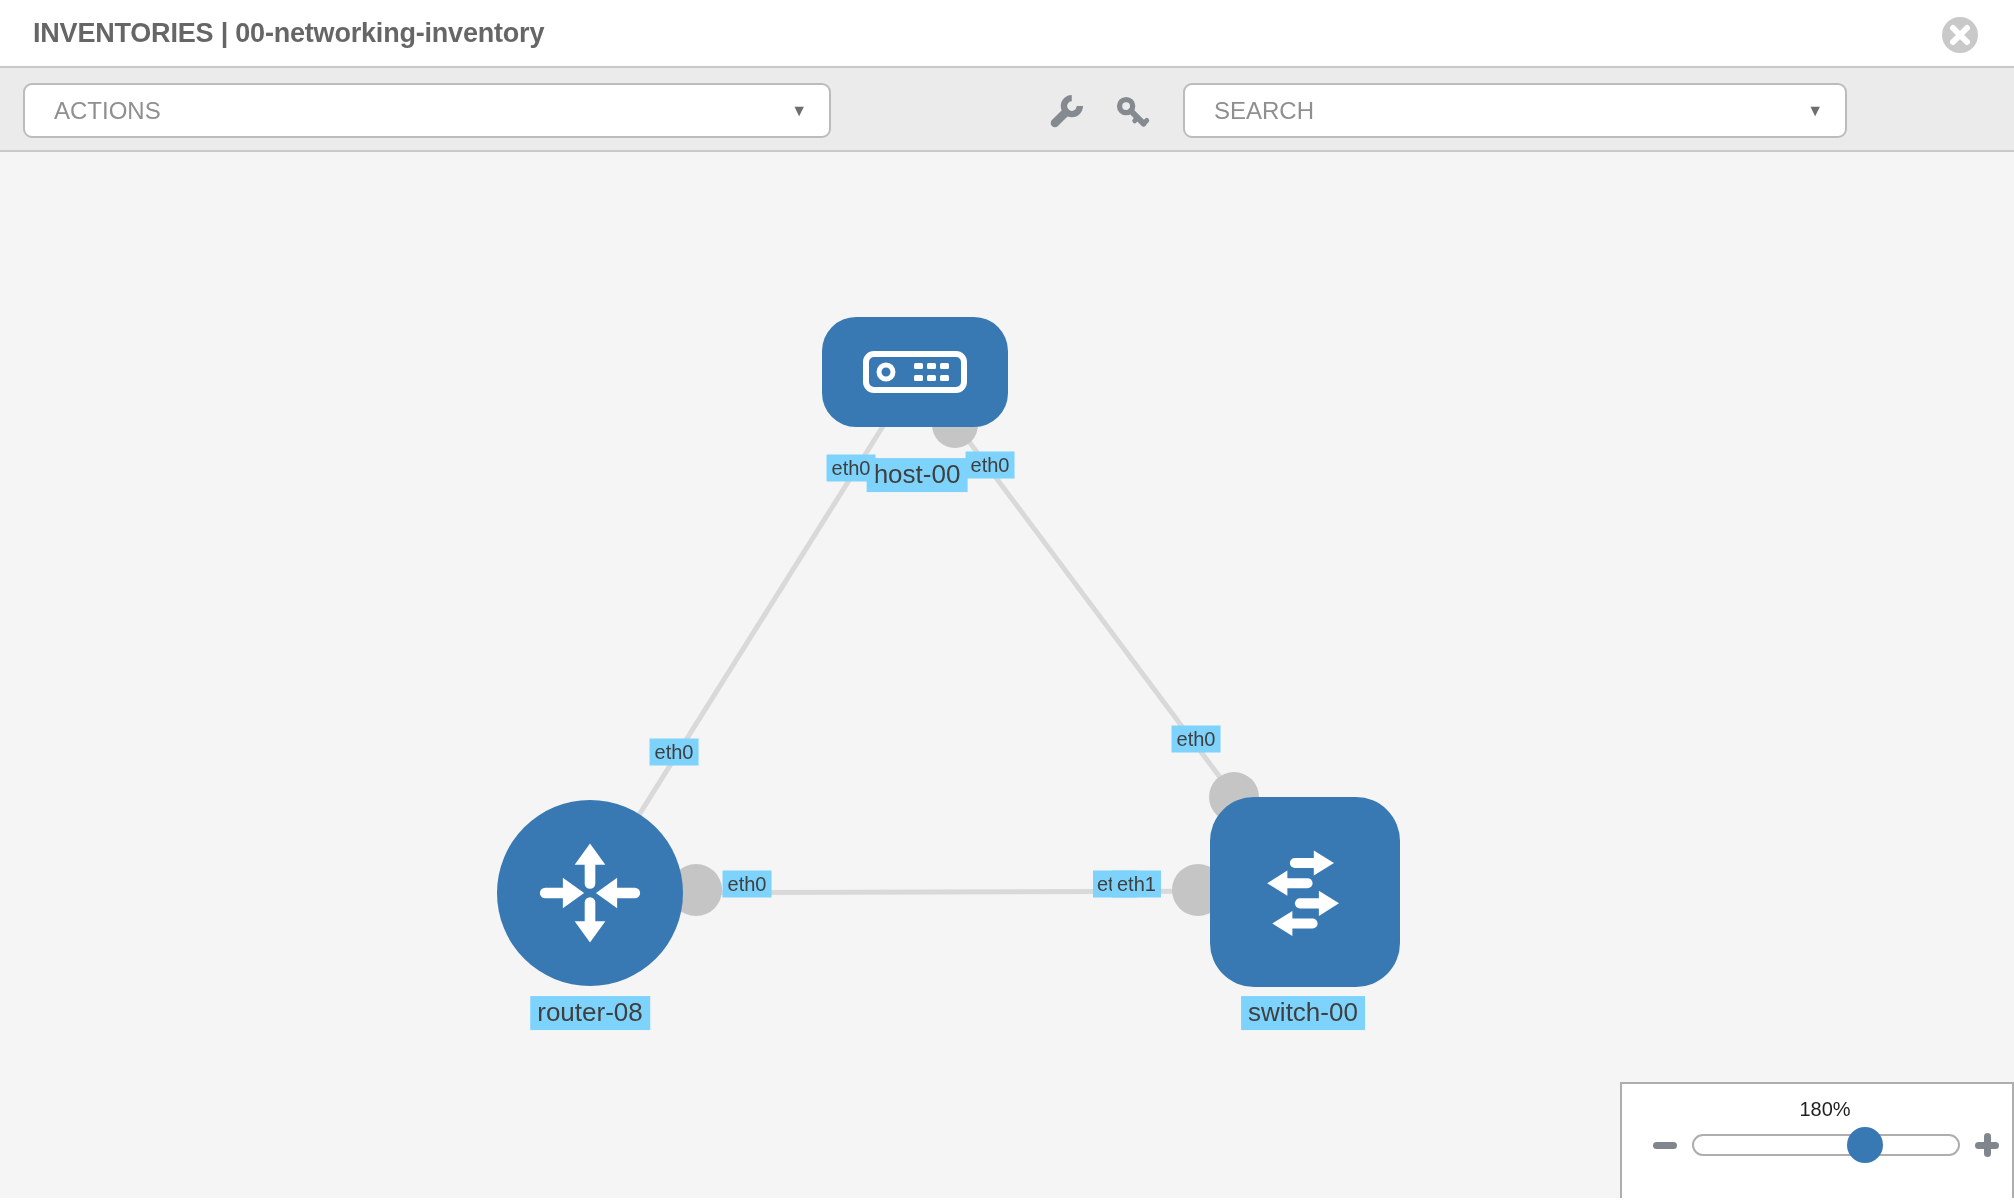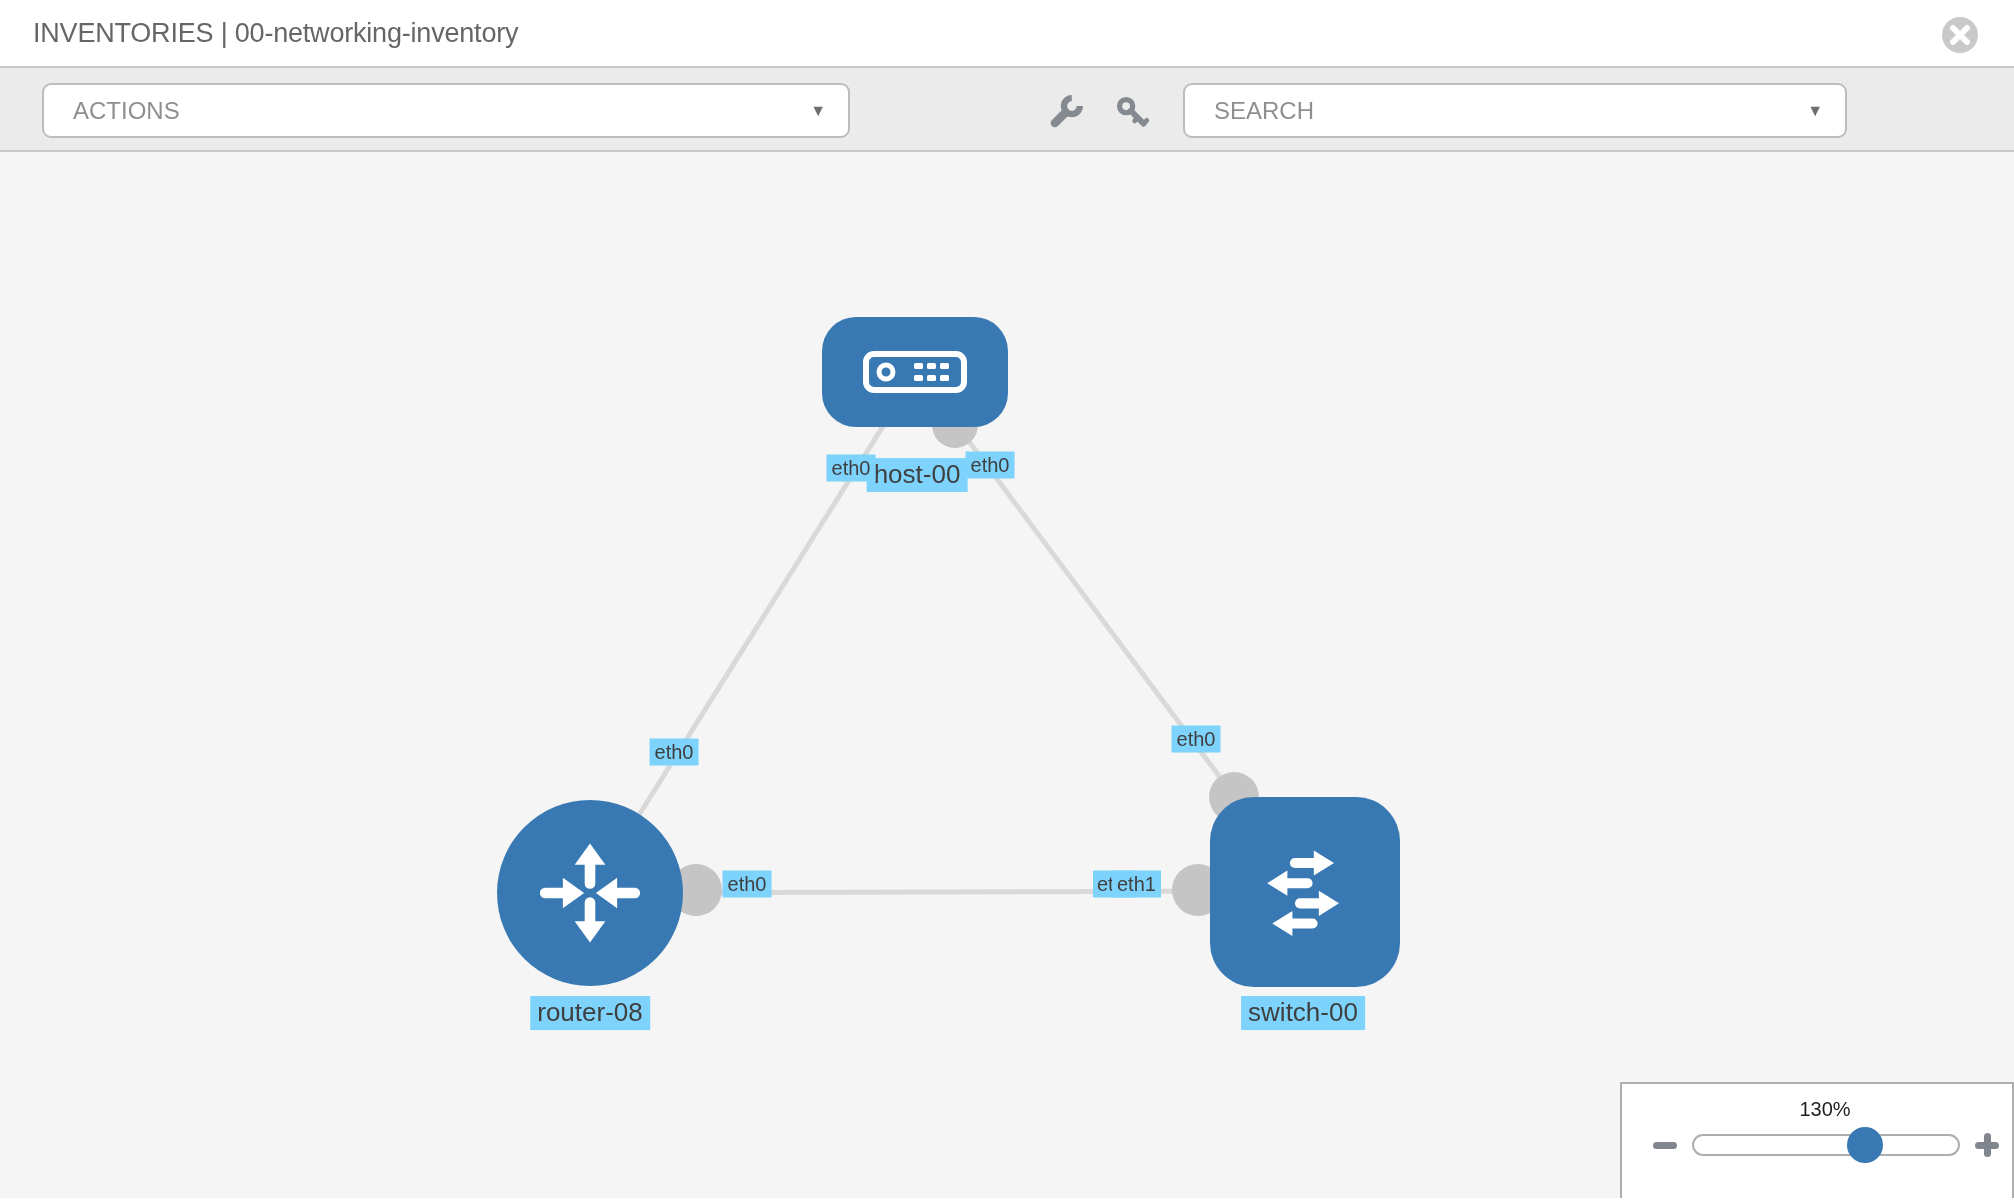--- a/index.html
+++ b/index.html
@@ -19,7 +19,7 @@
   
   .header{position:relative;height:68px;background:#fff;border-bottom:2px solid var(--border-gray)}
   .page-title{position:absolute;left:33px;top:50%;transform:translateY(-50%);
-    font-size:27px;font-weight:normal;color:#666;letter-spacing:-.2px;white-space:nowrap}
+    font-size:27px;font-weight:bold;color:#666;letter-spacing:-.2px;white-space:nowrap}
   .close-btn{position:absolute;right:34px;top:15px;width:40px;height:40px;cursor:pointer}
 
   

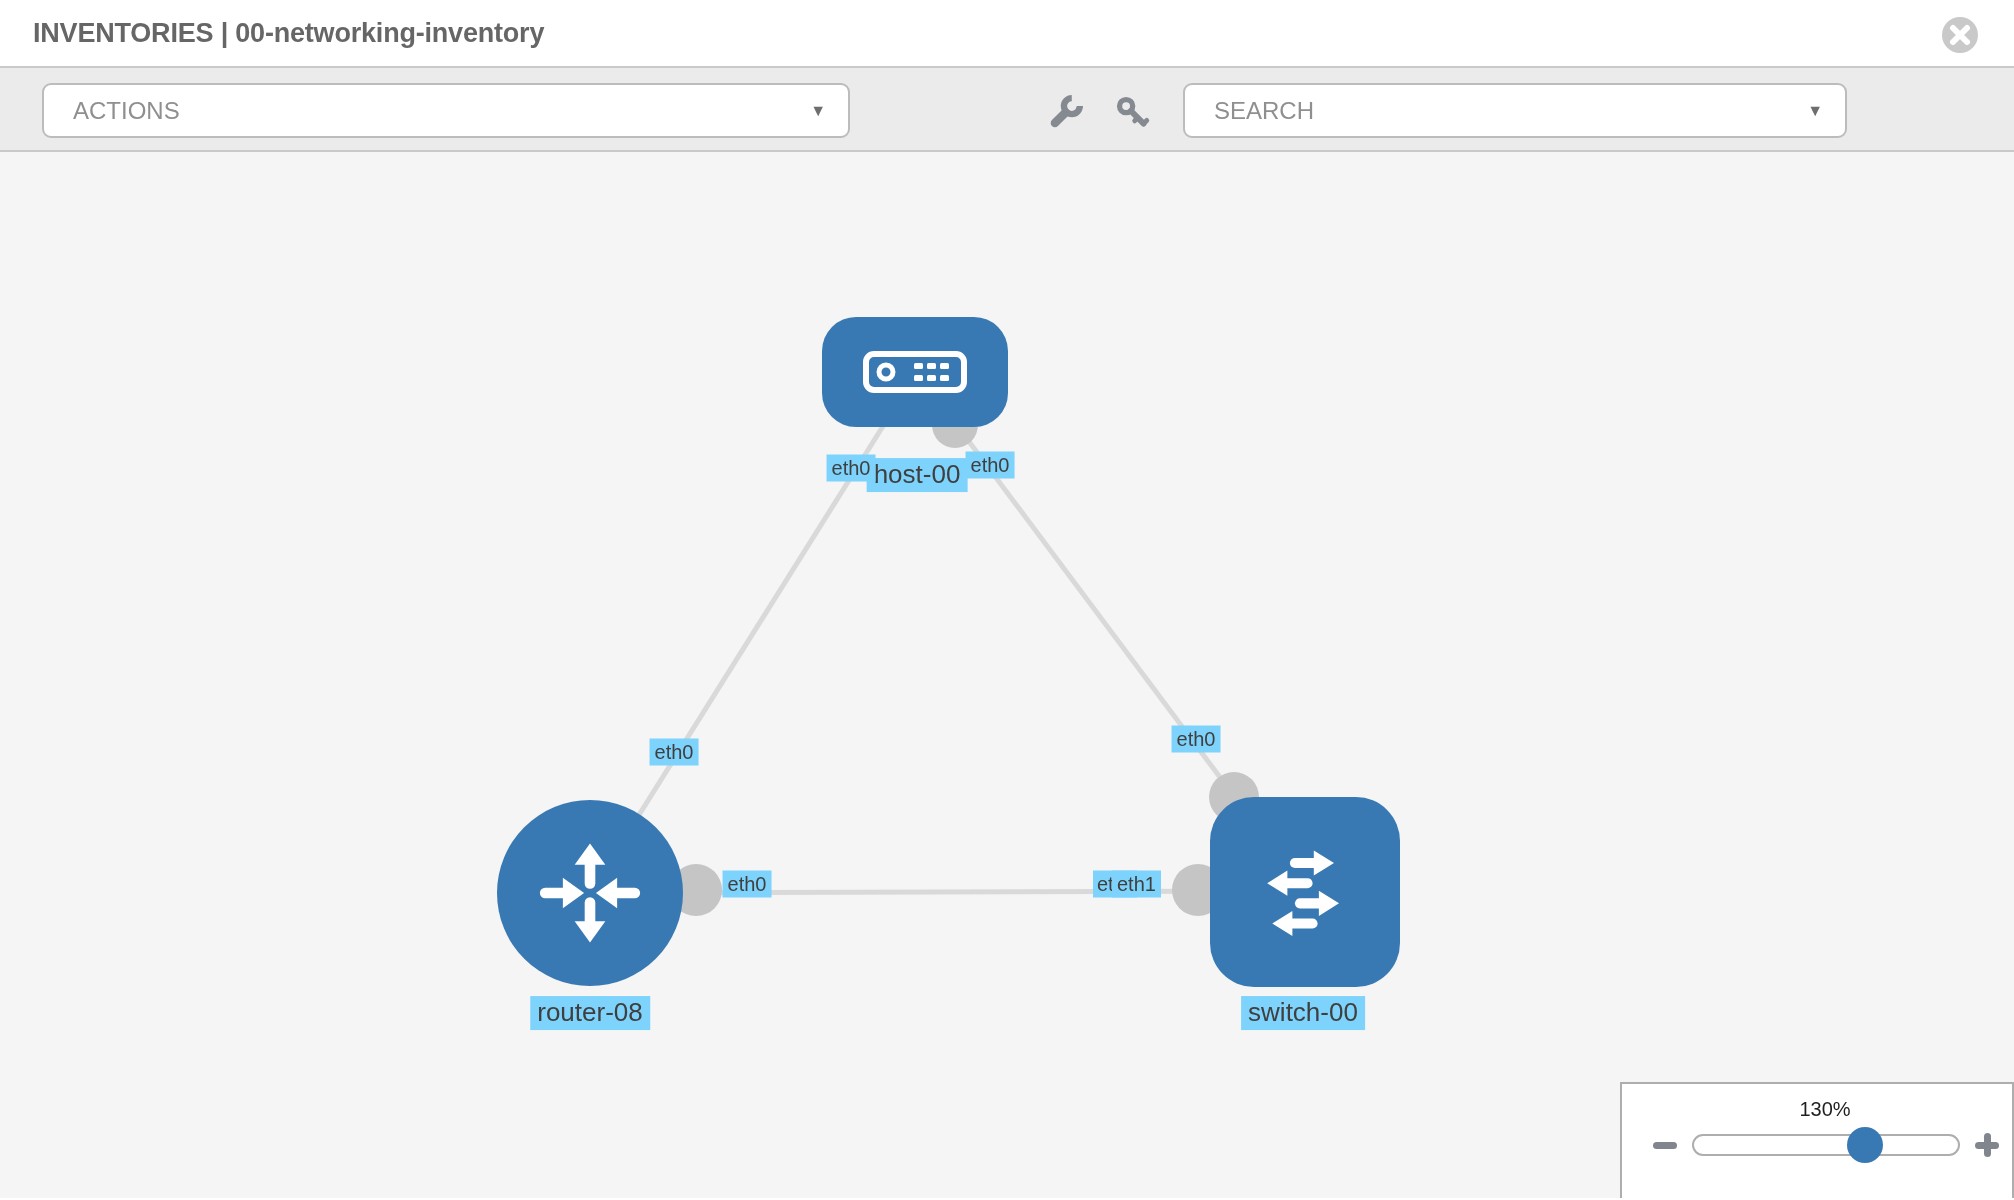--- a/index.html
+++ b/index.html
@@ -29,7 +29,7 @@
     border-radius:9px;display:flex;align-items:center;color:#8f8f8f;font-size:24px;cursor:pointer}
   .select .sel-label{padding-left:29px}
   .select .caret{position:absolute;right:22px;font-size:16px;color:#6e6e6e}
-  .select.actions{left:42px;width:808px}
+  .select.actions{left:23px;width:808px}
   .select.search{left:1183px;width:664px}
   .tool-icon{position:absolute;top:27px;width:36px;height:36px;cursor:pointer}
   .tool-icon.wrench{left:1047px}

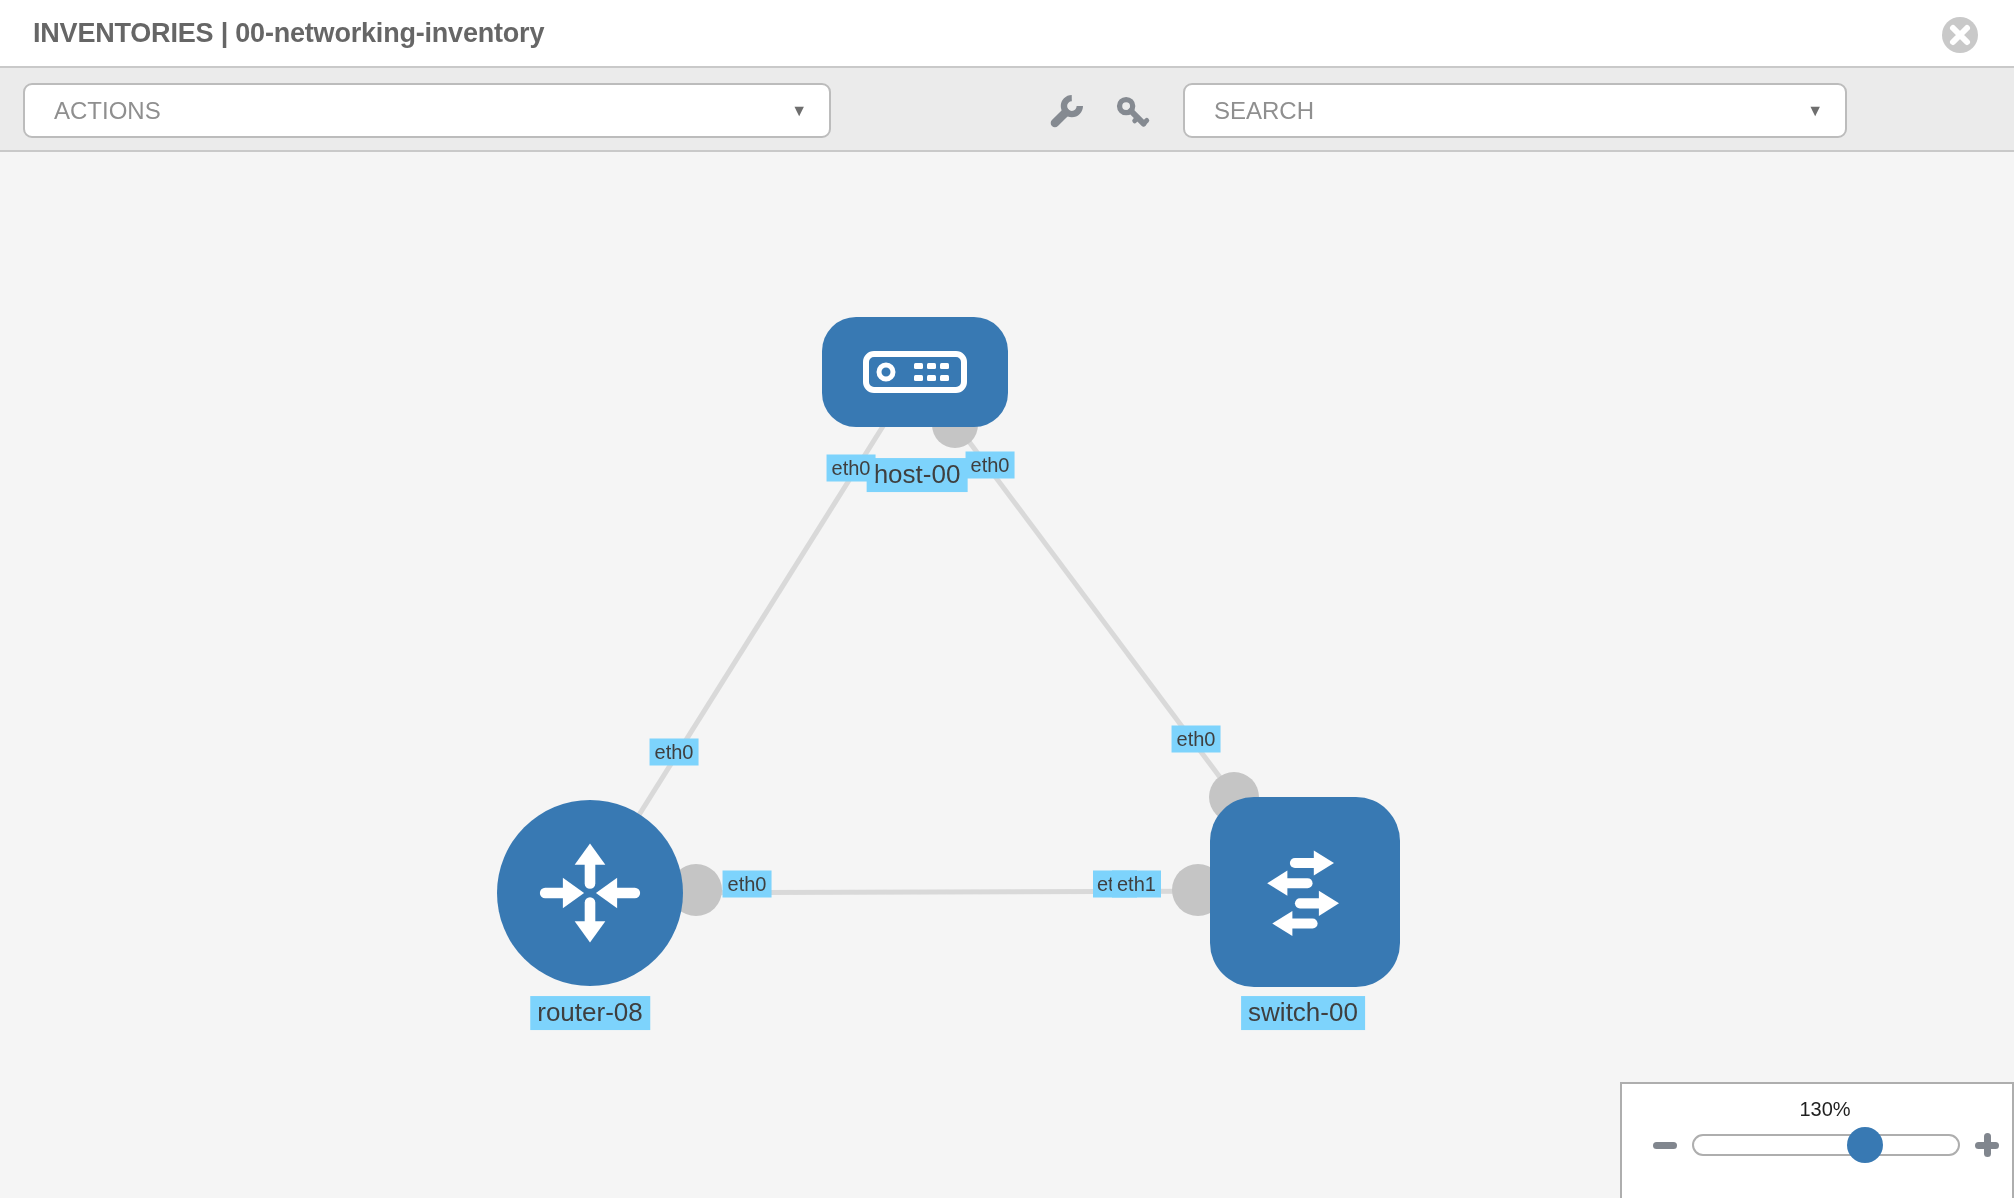--- a/index.html
+++ b/index.html
@@ -176,7 +176,7 @@
   <div class="chip iface front" style="left:1112px;top:732px">eth1</div>
 
   <div class="zoom-panel">
-    <div class="zoom-level">130%</div>
+    <div class="zoom-level">180%</div>
     <div class="zoom-btn minus">
       <div class="hbar"></div>
     </div>

